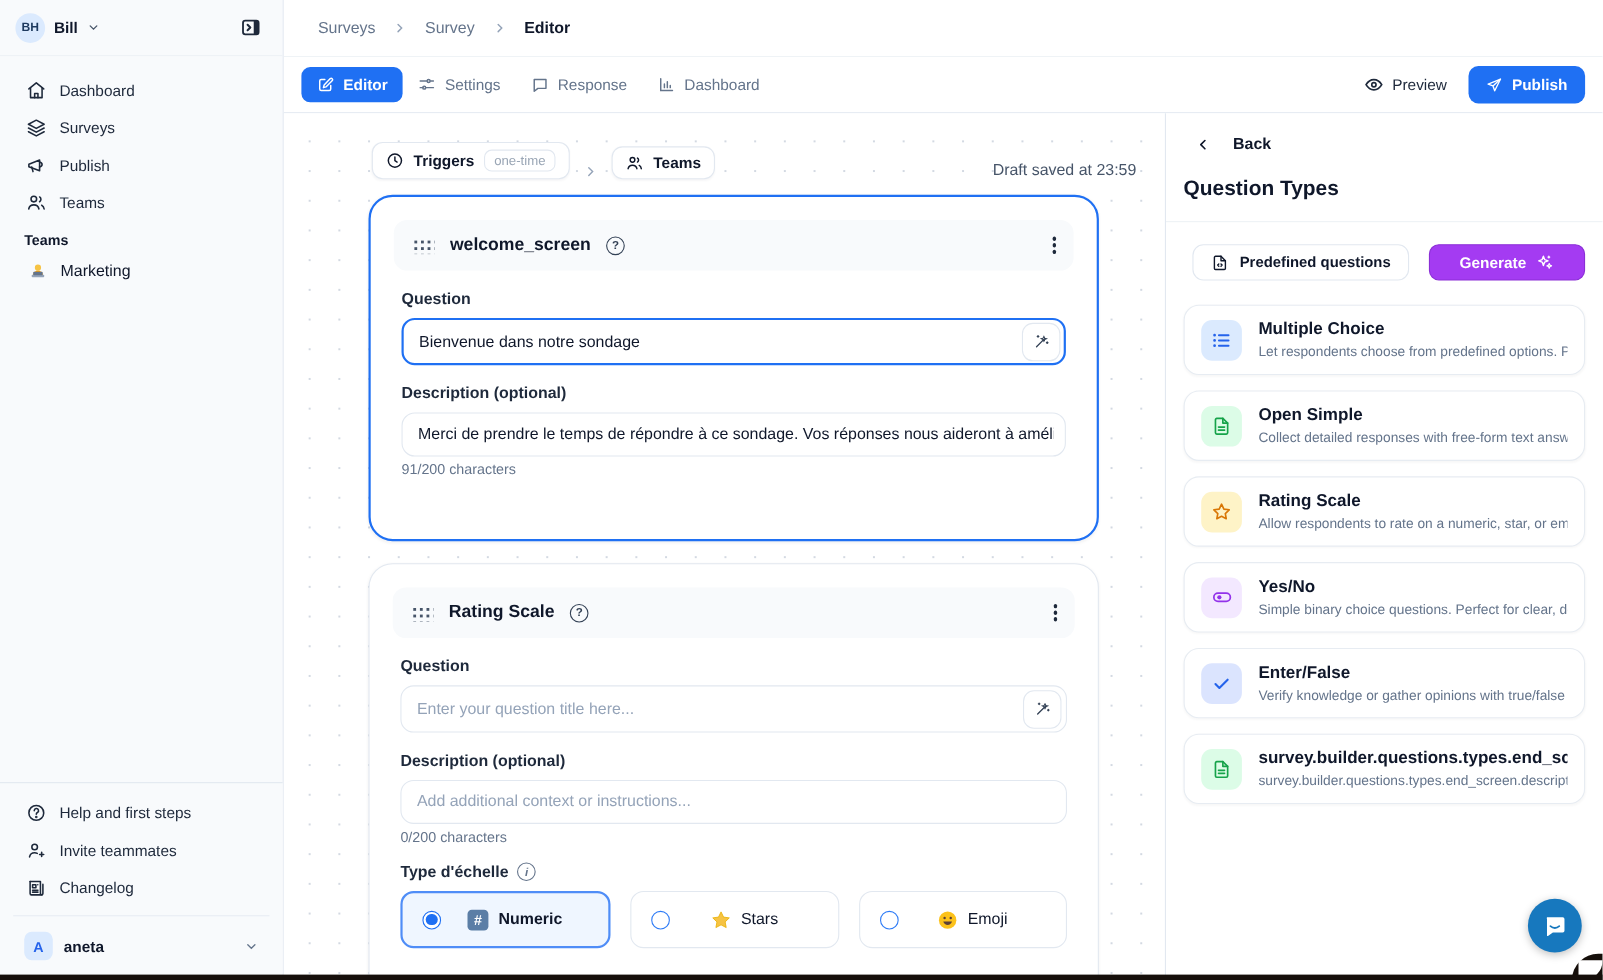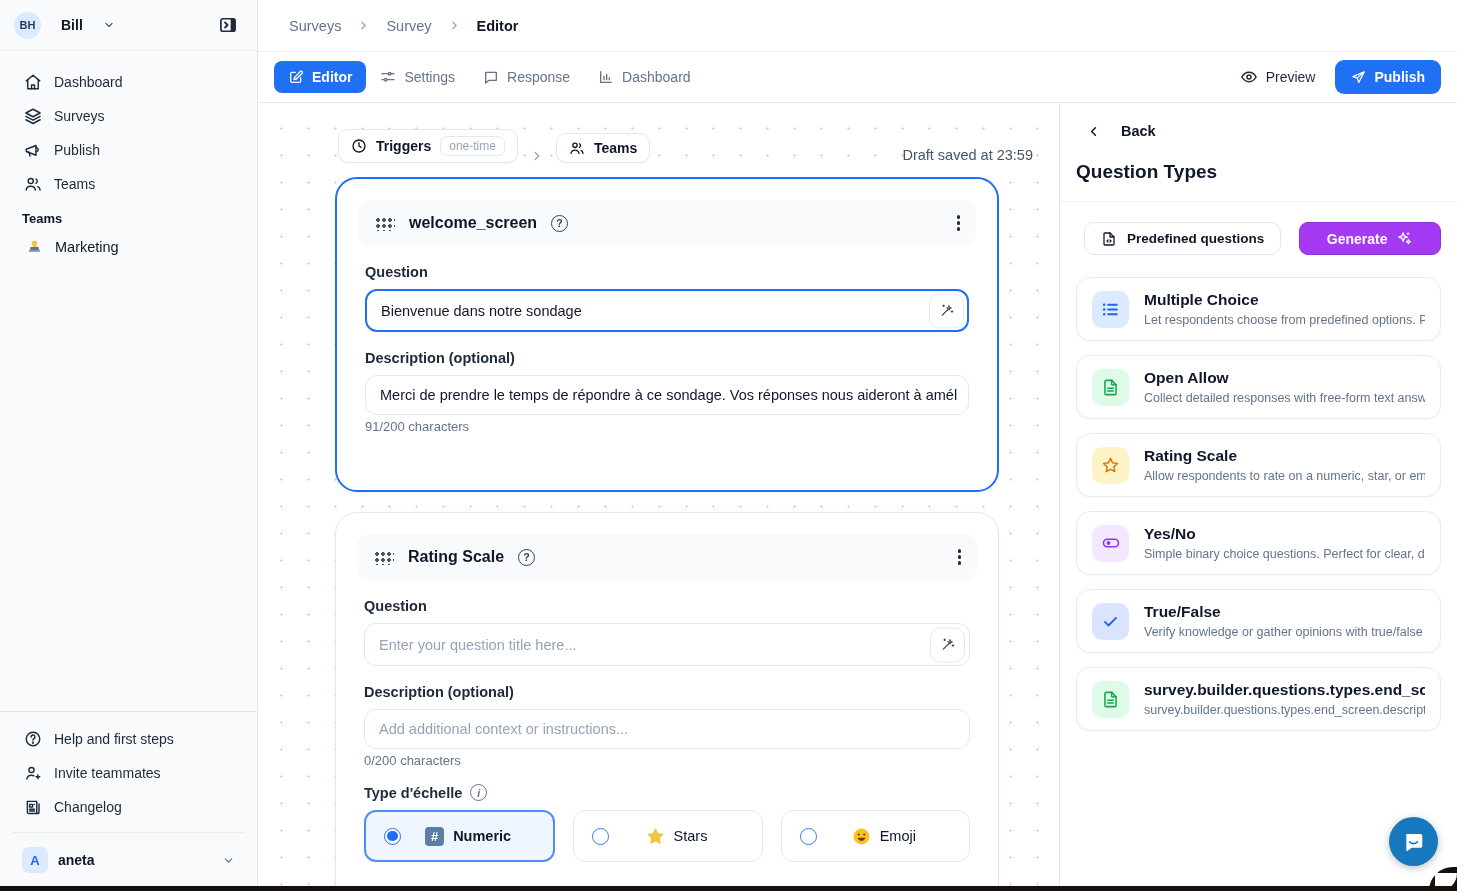--- a/index.html
+++ b/index.html
@@ -9,7 +9,7 @@
 
   
   .sidebar { position:absolute; left:0; top:0; width:258px; height:100%; background:#f8fafc; border-right:1px solid #e2e8f0; }
-  .sidebar-top { height:51px; display:flex; align-items:center; padding:0 14px; border-bottom:1px solid #eef2f6; gap:20px; }
+  .sidebar-top { height:51px; display:flex; align-items:center; padding:0 14px; border-bottom:1px solid #eef2f6; gap:8px; }
   .avatar-circle { width:27px; height:27px; border-radius:50%; background:#dbeafe; color:#1e3a5f; font-size:11px; font-weight:bold; display:flex; align-items:center; justify-content:center; }
   .user-name { font-weight:600; font-size:14px; color:#0f172a; }
   .chev { color:#475569; }

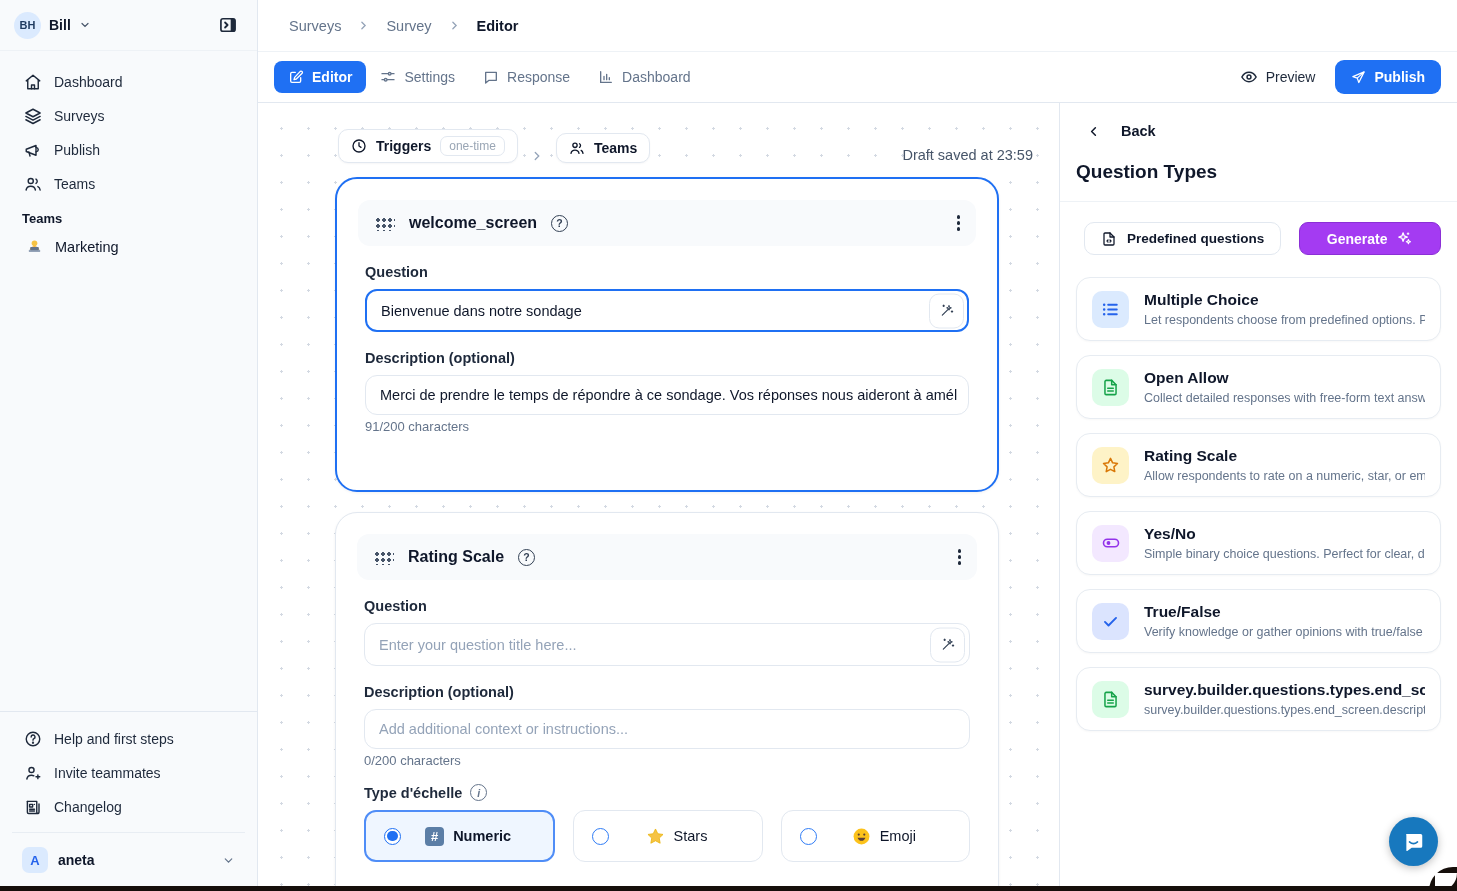--- a/index.html
+++ b/index.html
@@ -483,7 +483,7 @@
           </svg>
       </div>
       <div class="type-texts">
-        <div class="type-title">Open Allow</div>
+        <div class="type-title">Open Simple</div>
         <div class="type-desc">Collect detailed responses with free-form text answer...</div>
       </div>
     </div>

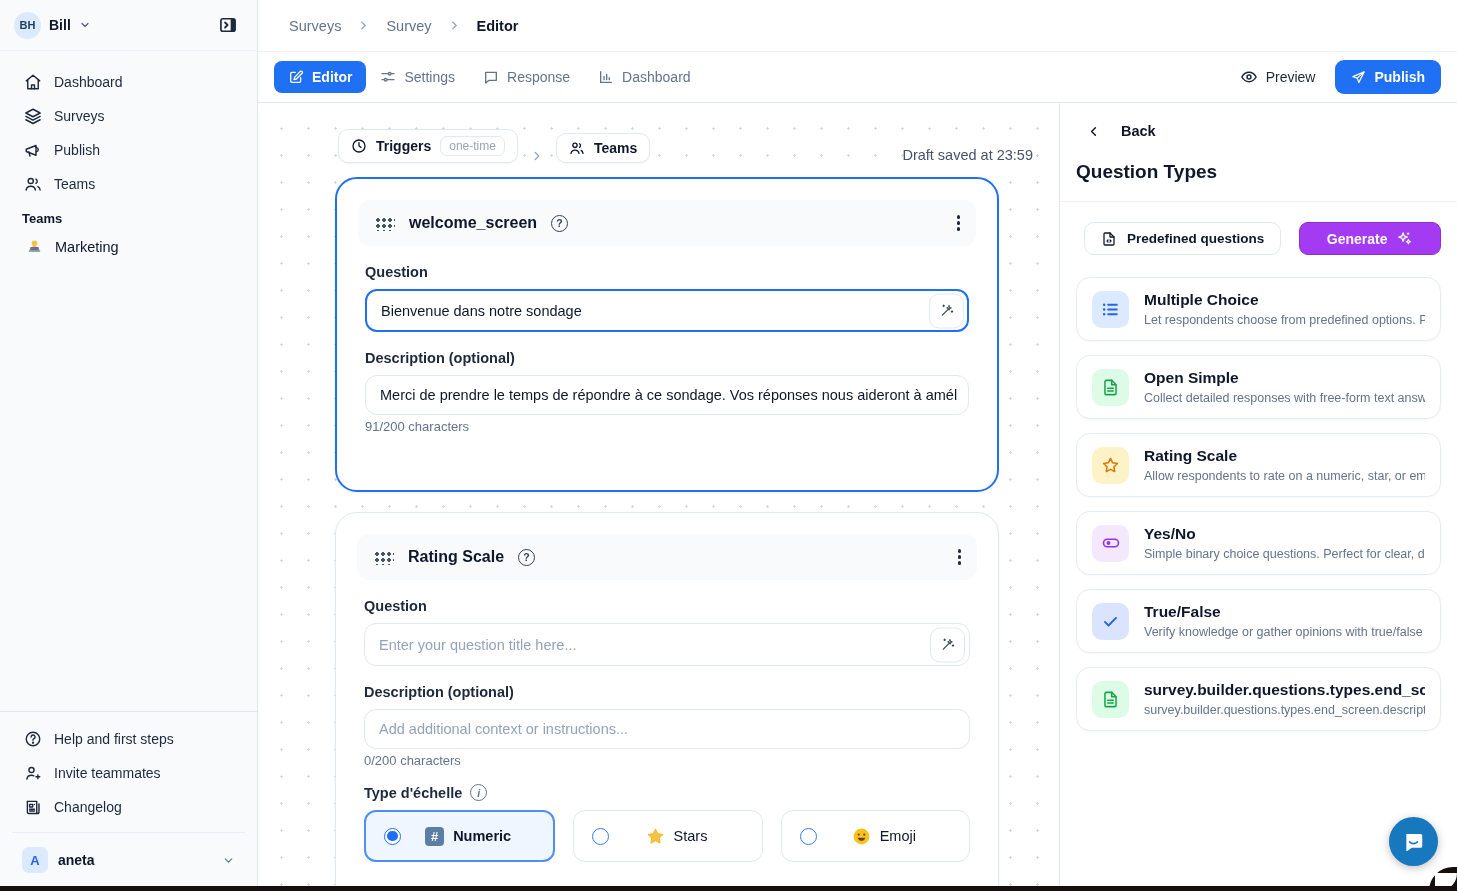--- a/index.html
+++ b/index.html
@@ -517,7 +517,7 @@
           </svg>
       </div>
       <div class="type-texts">
-        <div class="type-title">True/False</div>
+        <div class="type-title">Enter/False</div>
         <div class="type-desc">Verify knowledge or gather opinions with true/false st...</div>
       </div>
     </div>

